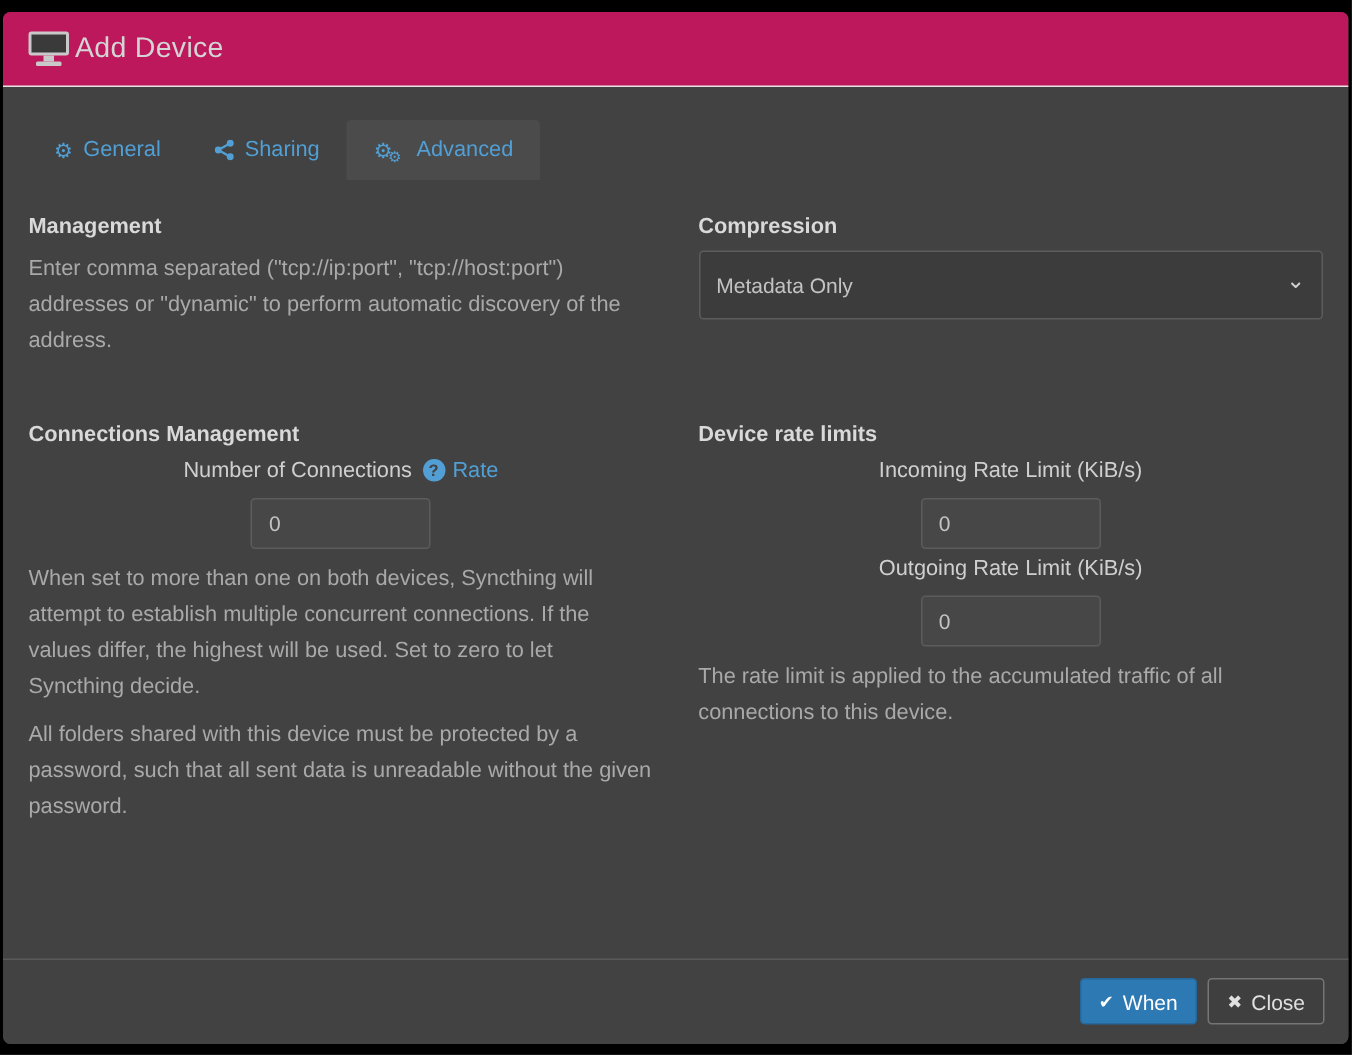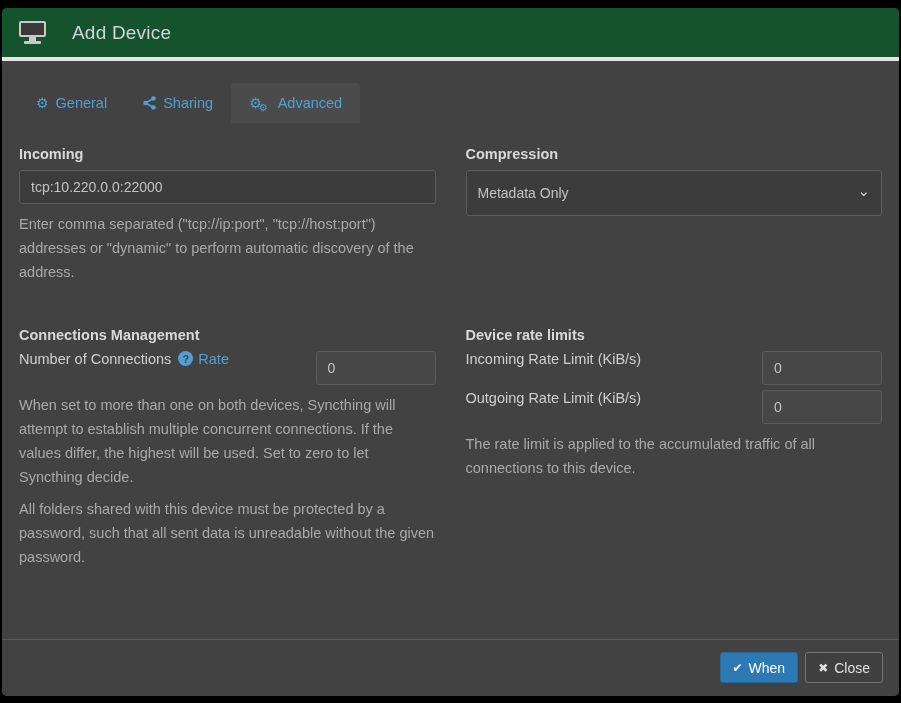--- a/index.html
+++ b/index.html
@@ -24,10 +24,10 @@
   }
   
   .modal-header {
-    background: #14532d;
-    border-bottom: 4px solid #e5e5e5;
+    background: #be185d;
+    border-bottom: 1px solid #e5e5e5;
     padding: 13px 17px;
-    display: flex; align-items: center; gap: 26px;
+    display: flex; align-items: center; gap: 4px;
   }
   .modal-title {
     color: #d4d4d4; font-size: 19px; font-weight: 400;

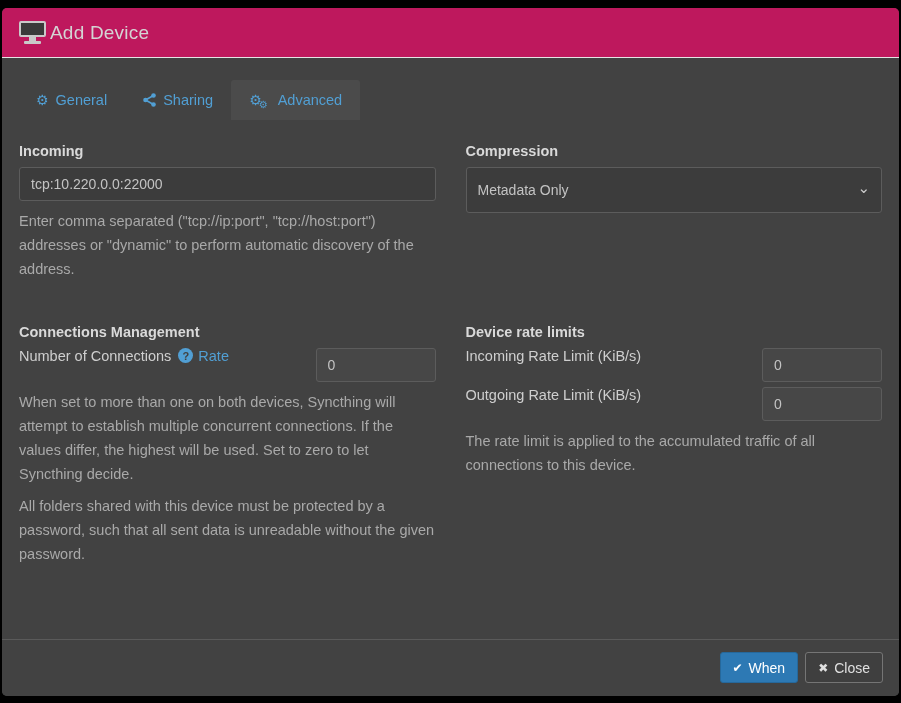--- a/index.html
+++ b/index.html
@@ -221,7 +221,7 @@
       <div class="grid">
 
         <div>
-          <label class="form-label">Incoming</label>
+          <label class="form-label">Management</label>
           <input class="text-input" type="text" value="tcp:10.220.0.0:22000" style="">
           <p class="help-text">Enter comma separated ("tcp://ip:port", "tcp://host:port") addresses or "dynamic" to perform automatic discovery of the address.</p>
         </div>

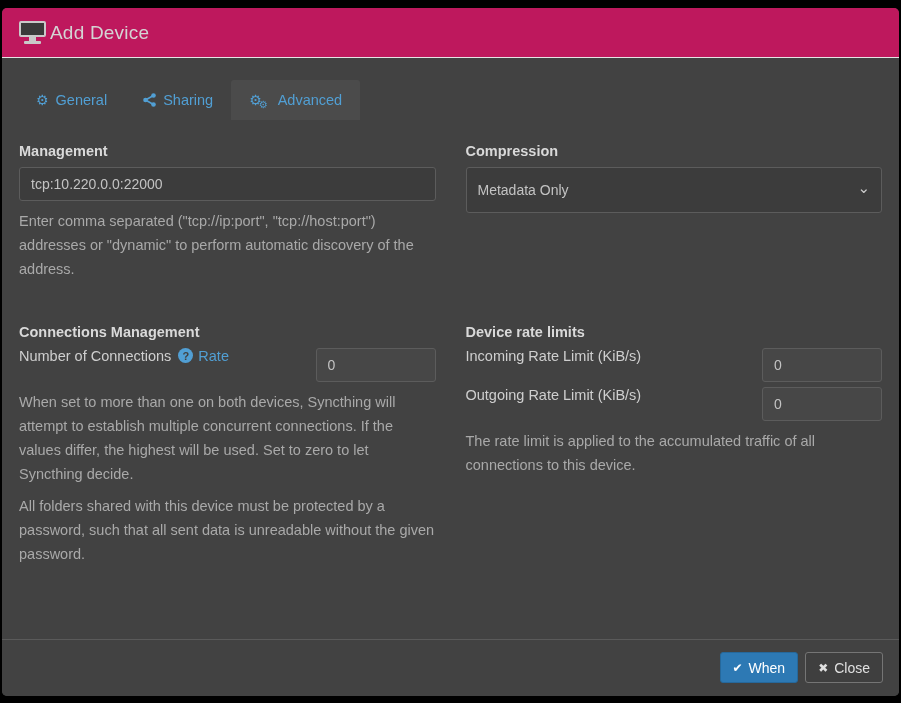--- a/index.html
+++ b/index.html
@@ -222,7 +222,6 @@
 
         <div>
           <label class="form-label">Management</label>
-          <input class="text-input" type="text" value="tcp:10.220.0.0:22000" style="">
           <p class="help-text">Enter comma separated ("tcp://ip:port", "tcp://host:port") addresses or "dynamic" to perform automatic discovery of the address.</p>
         </div>
 

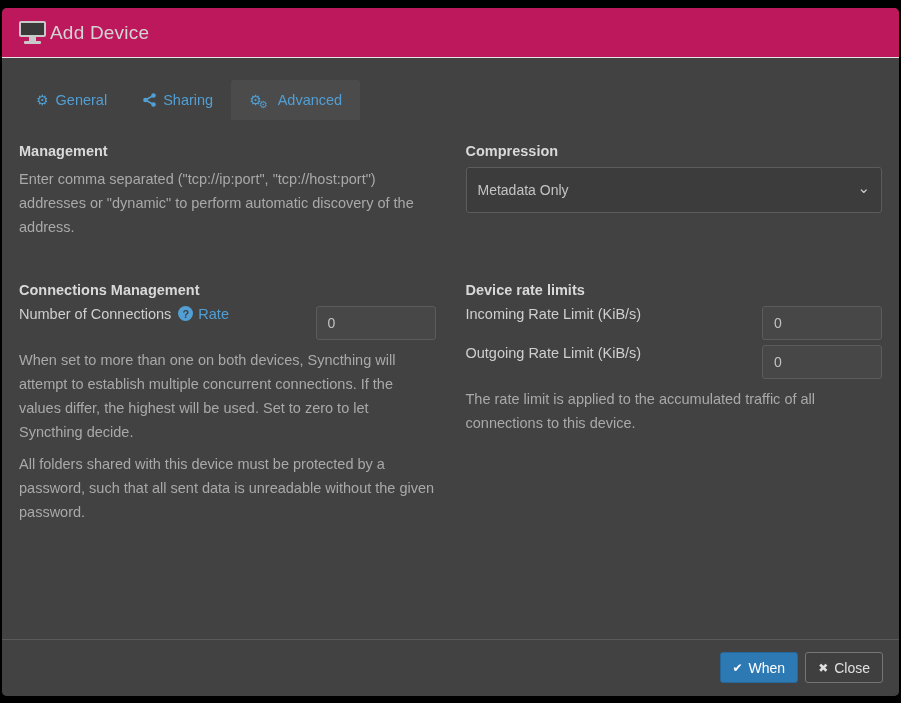--- a/index.html
+++ b/index.html
@@ -108,8 +108,9 @@
     margin-top: 9px;
   }
   .row-between {
-    display: flex; align-items: flex-start; justify-content: space-between;
+    display: flex; align-items: center; justify-content: space-between;
     gap: 10px;
+    flex-direction: column;
   }
   .row-label { color: #cfcfcf; font-size: 14.5px; display: flex; align-items: center; gap: 7px; }
   .help-link {

